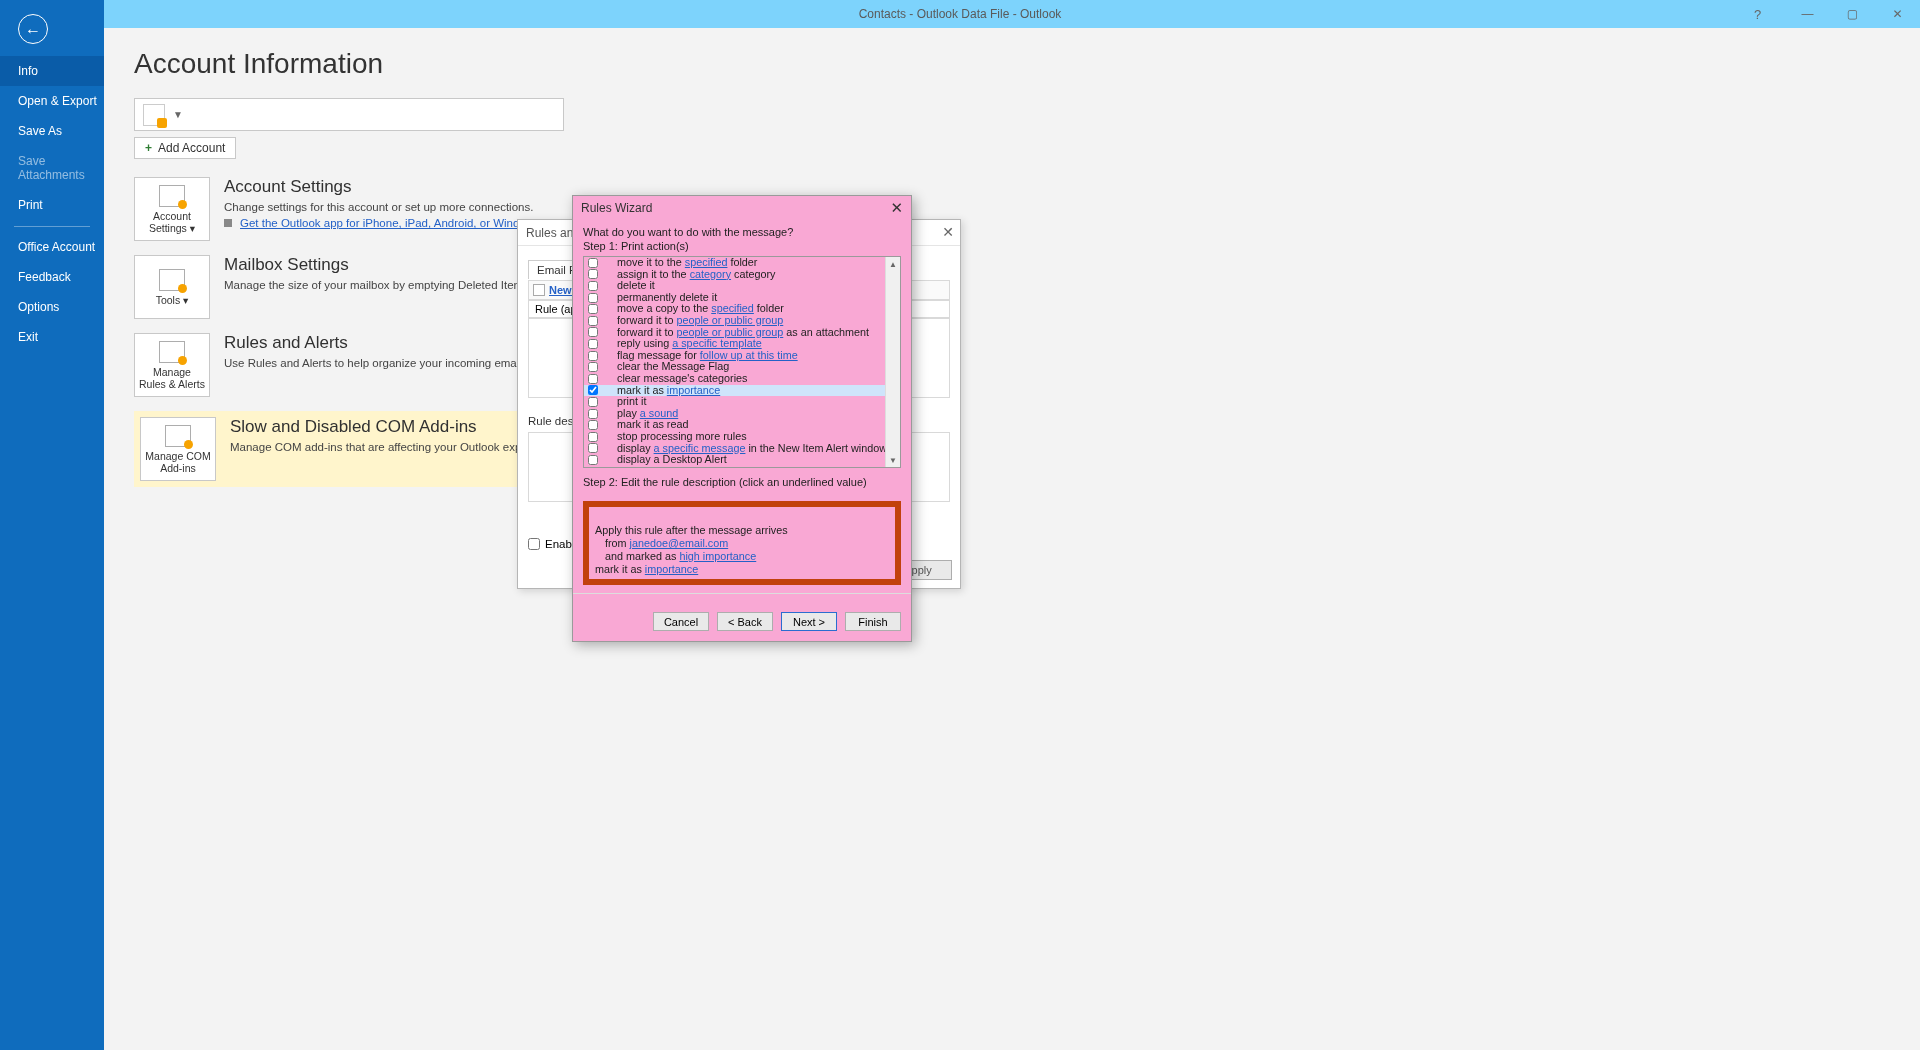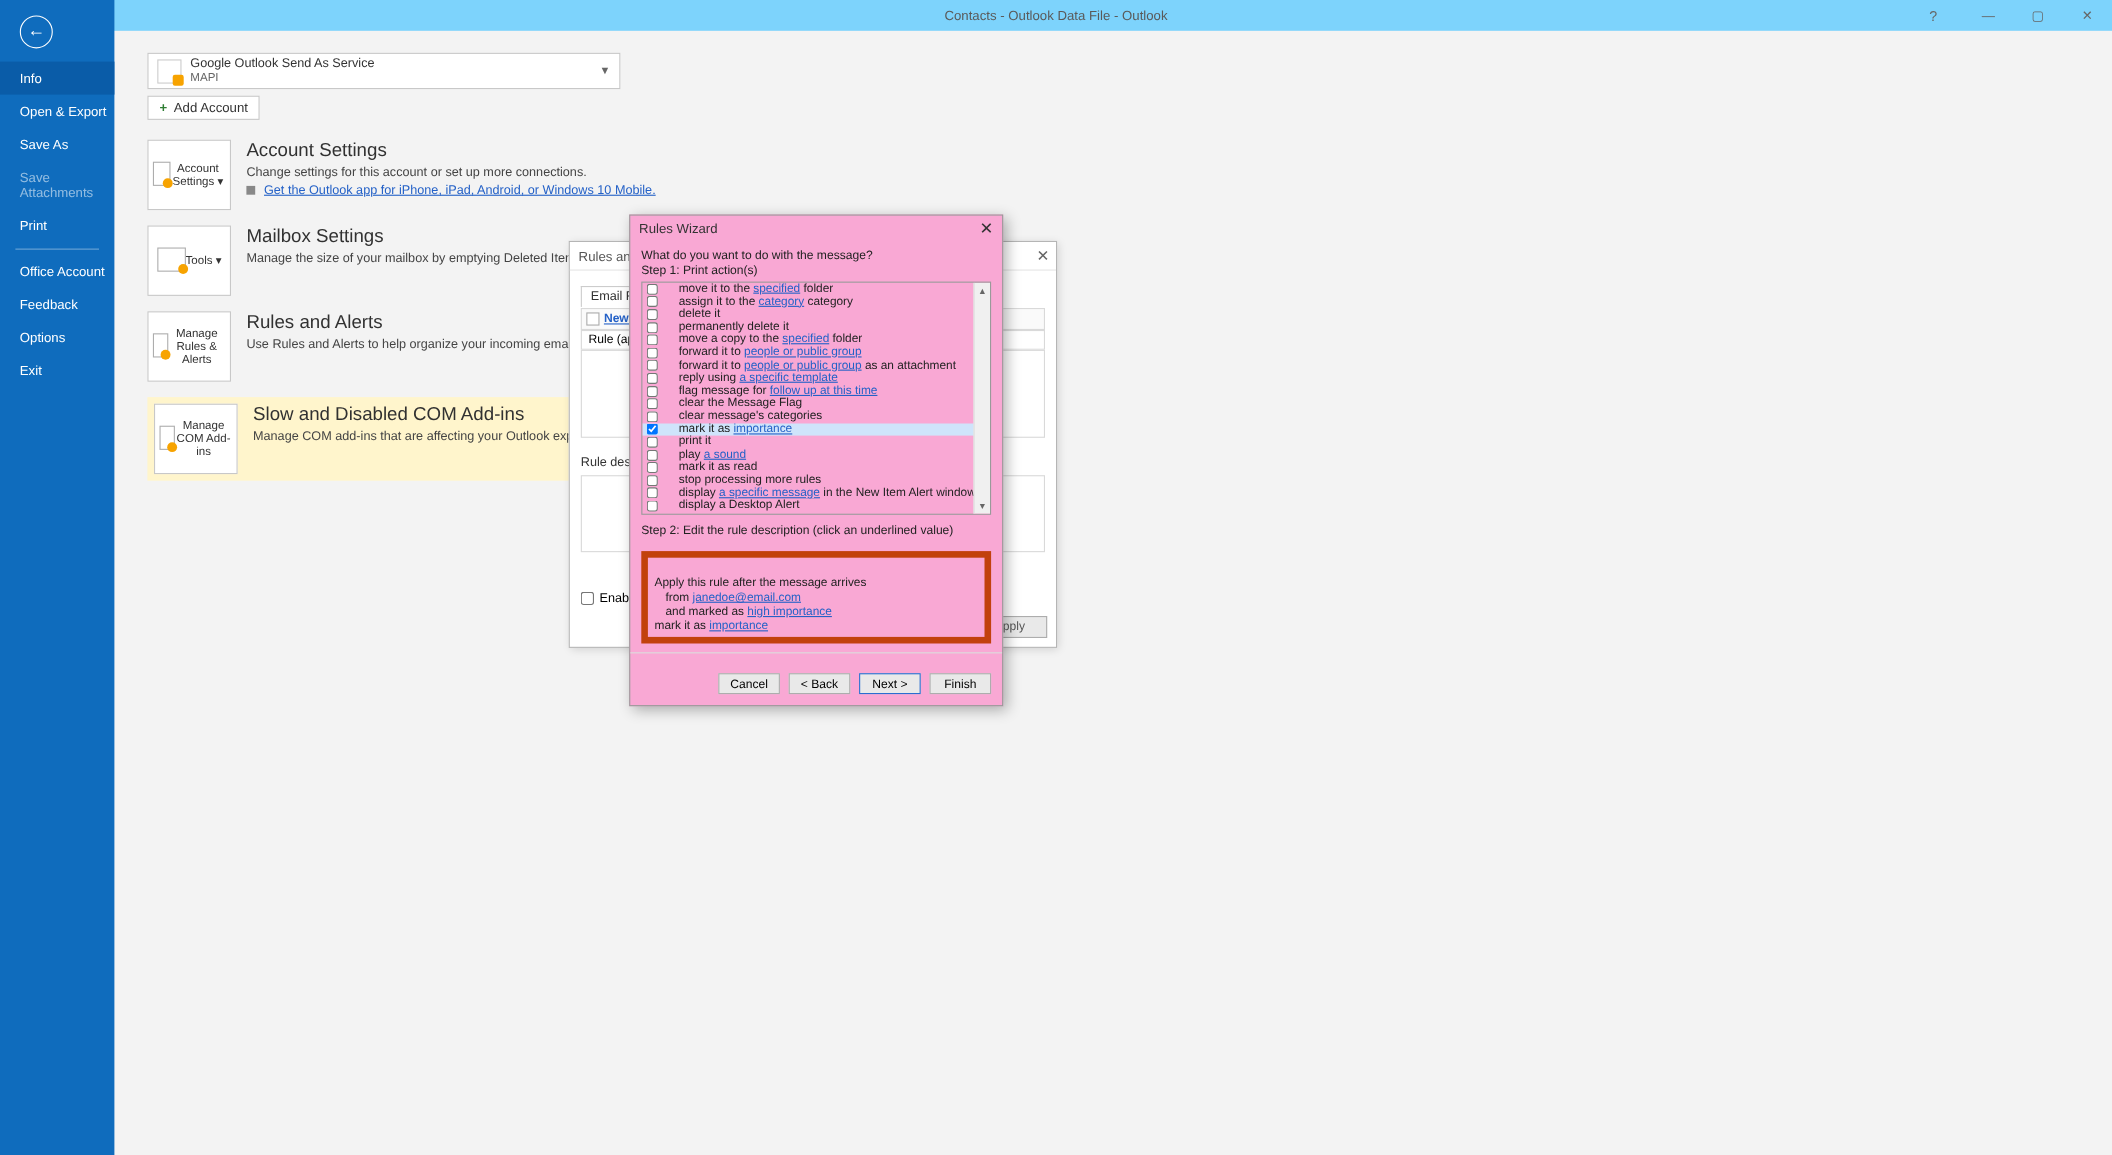--- a/index.html
+++ b/index.html
@@ -110,6 +110,7 @@
 </div>
 
 <div class="main">
+  <div class="page-title">Account Information</div>
 
   <div class="account-selector">
     <div class="icon"></div>

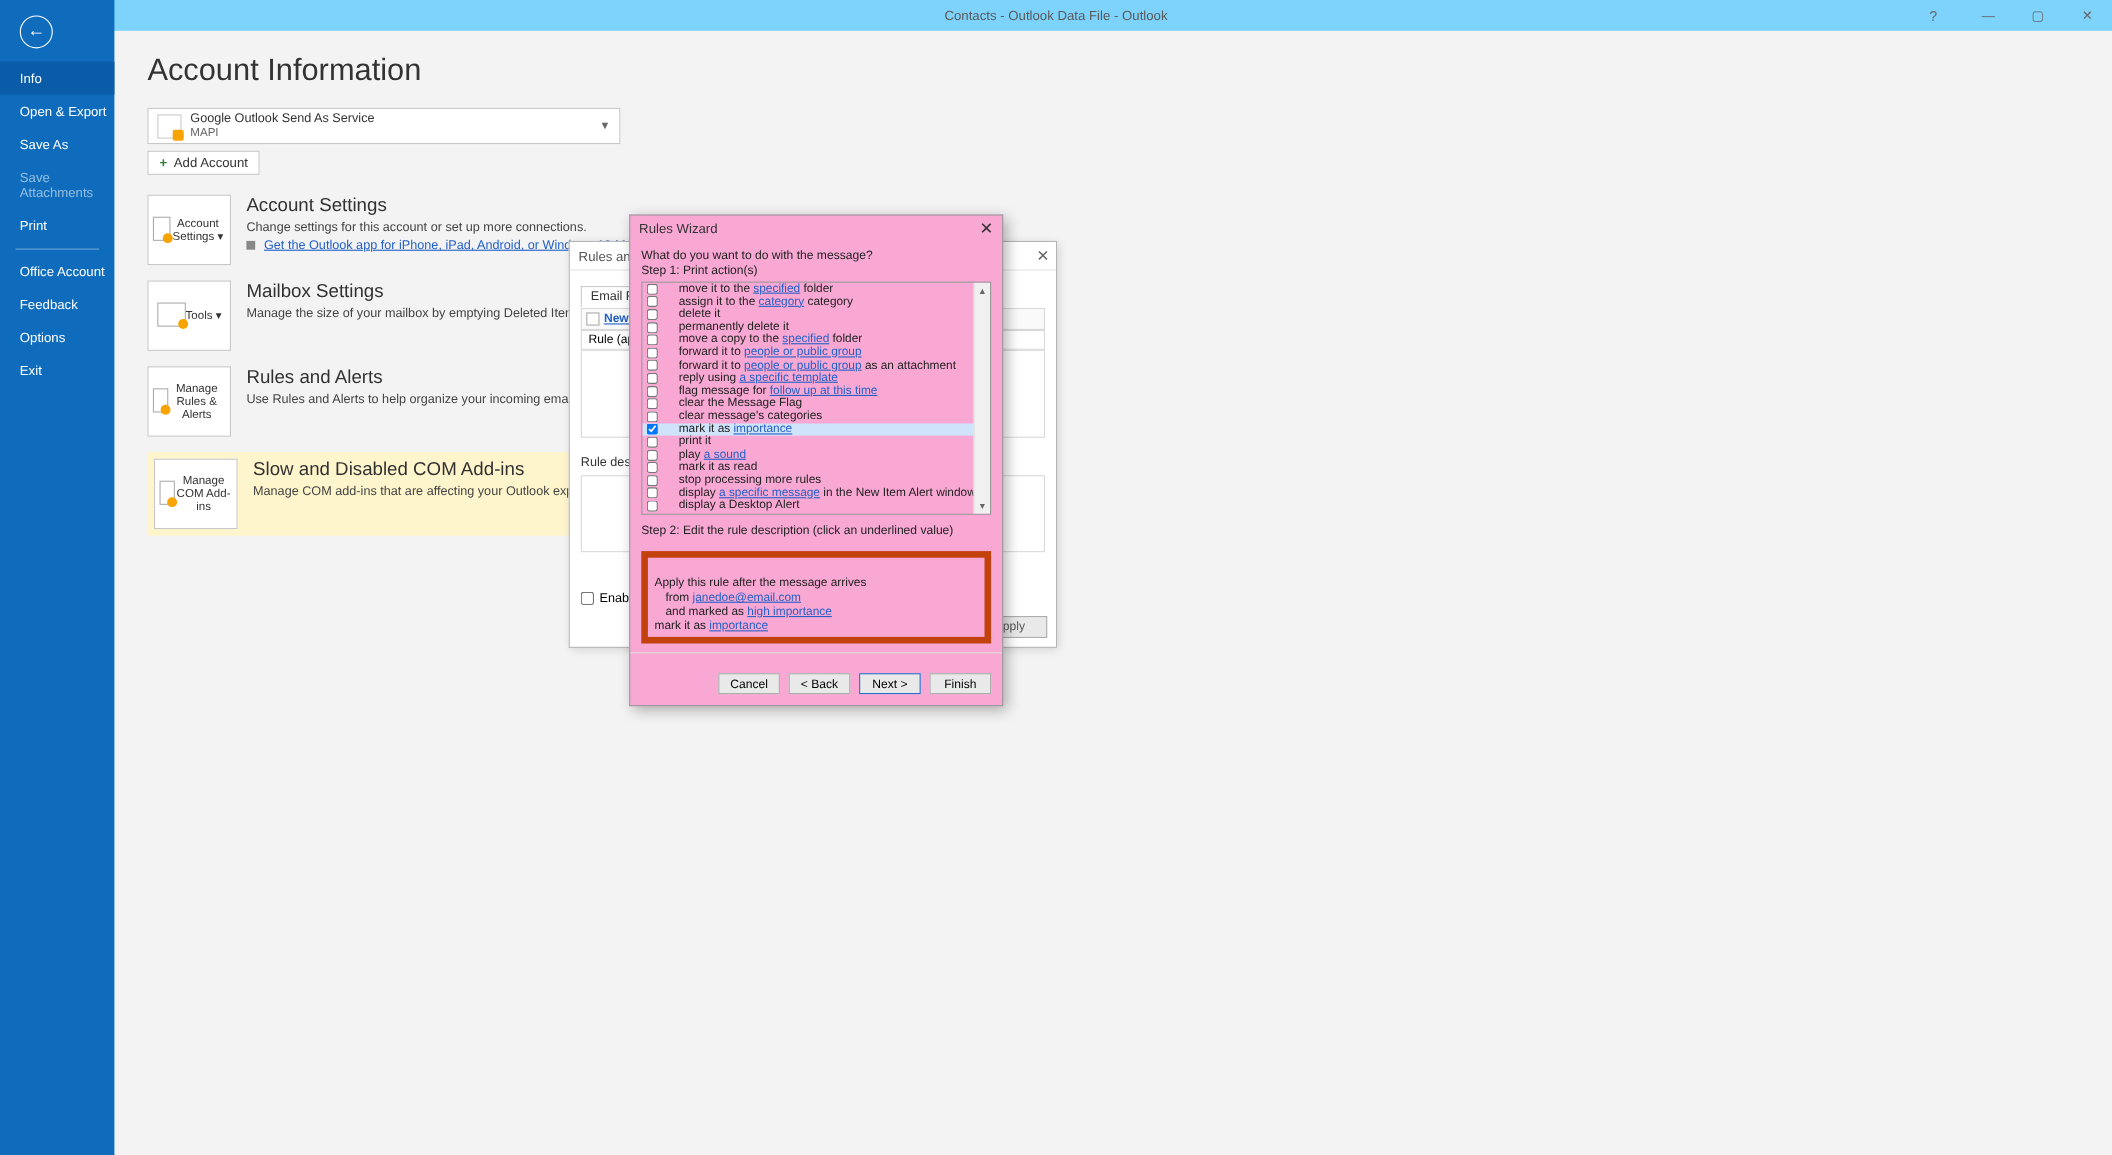--- a/index.html
+++ b/index.html
@@ -114,10 +114,6 @@
 
   <div class="account-selector">
     <div class="icon"></div>
-    <div class="txt">
-      <div style="font-size:11.5px;">Google Outlook Send As Service</div>
-      <div style="font-size:10.5px;color:#666;">MAPI</div>
-    </div>
     <div class="drop">▼</div>
   </div>
 

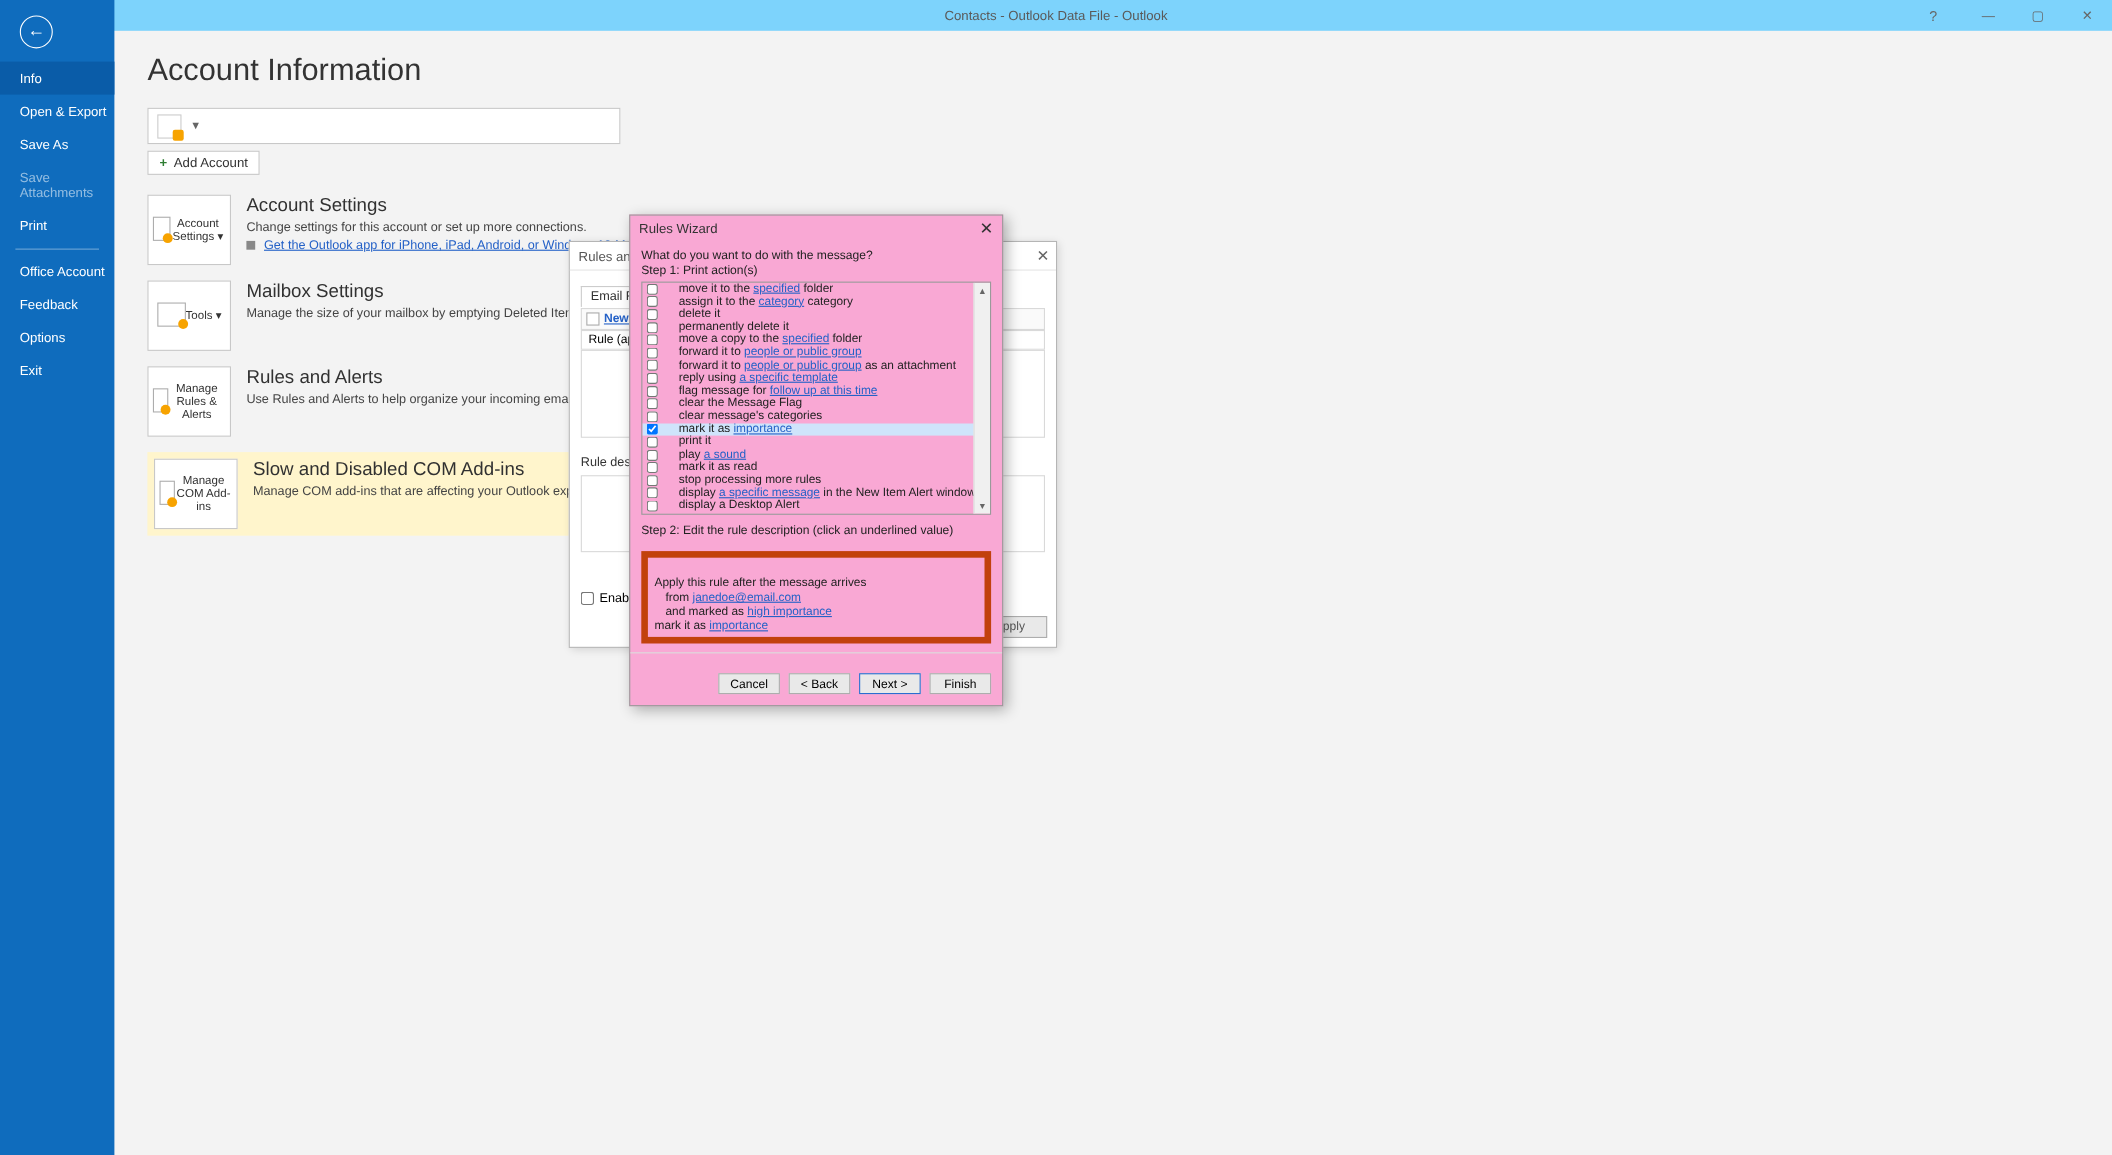--- a/index.html
+++ b/index.html
@@ -33,7 +33,7 @@
 .add-account .plus { color:#2e7d32; font-weight:bold;}
 
 .section-row { display:flex; gap: 14px; margin-bottom: 14px; align-items:flex-start;}
-.btn-tile { width: 76px; height: 64px; border: 1px solid #c8c8c8; background:#fff; display:flex; flex-direction:row; align-items:center; justify-content:center; font-size:10.5px; text-align:center; line-height:12px; color:#333; padding:4px;}
+.btn-tile { width: 76px; height: 64px; border: 1px solid #c8c8c8; background:#fff; display:flex; flex-direction:column; align-items:center; justify-content:center; font-size:10.5px; text-align:center; line-height:12px; color:#333; padding:4px;}
 .btn-tile .ic { width:26px; height:22px; margin-bottom:3px; background:#fff; border:1px solid #adadad; position:relative;}
 .btn-tile .ic::after{content:"";position:absolute;right:-3px;bottom:-3px;width:9px;height:9px;background:#f7a300;border-radius:50%;}
 .section-text h3 { font-size: 17px; font-weight: 400; color:#313131; margin-bottom:4px;}

